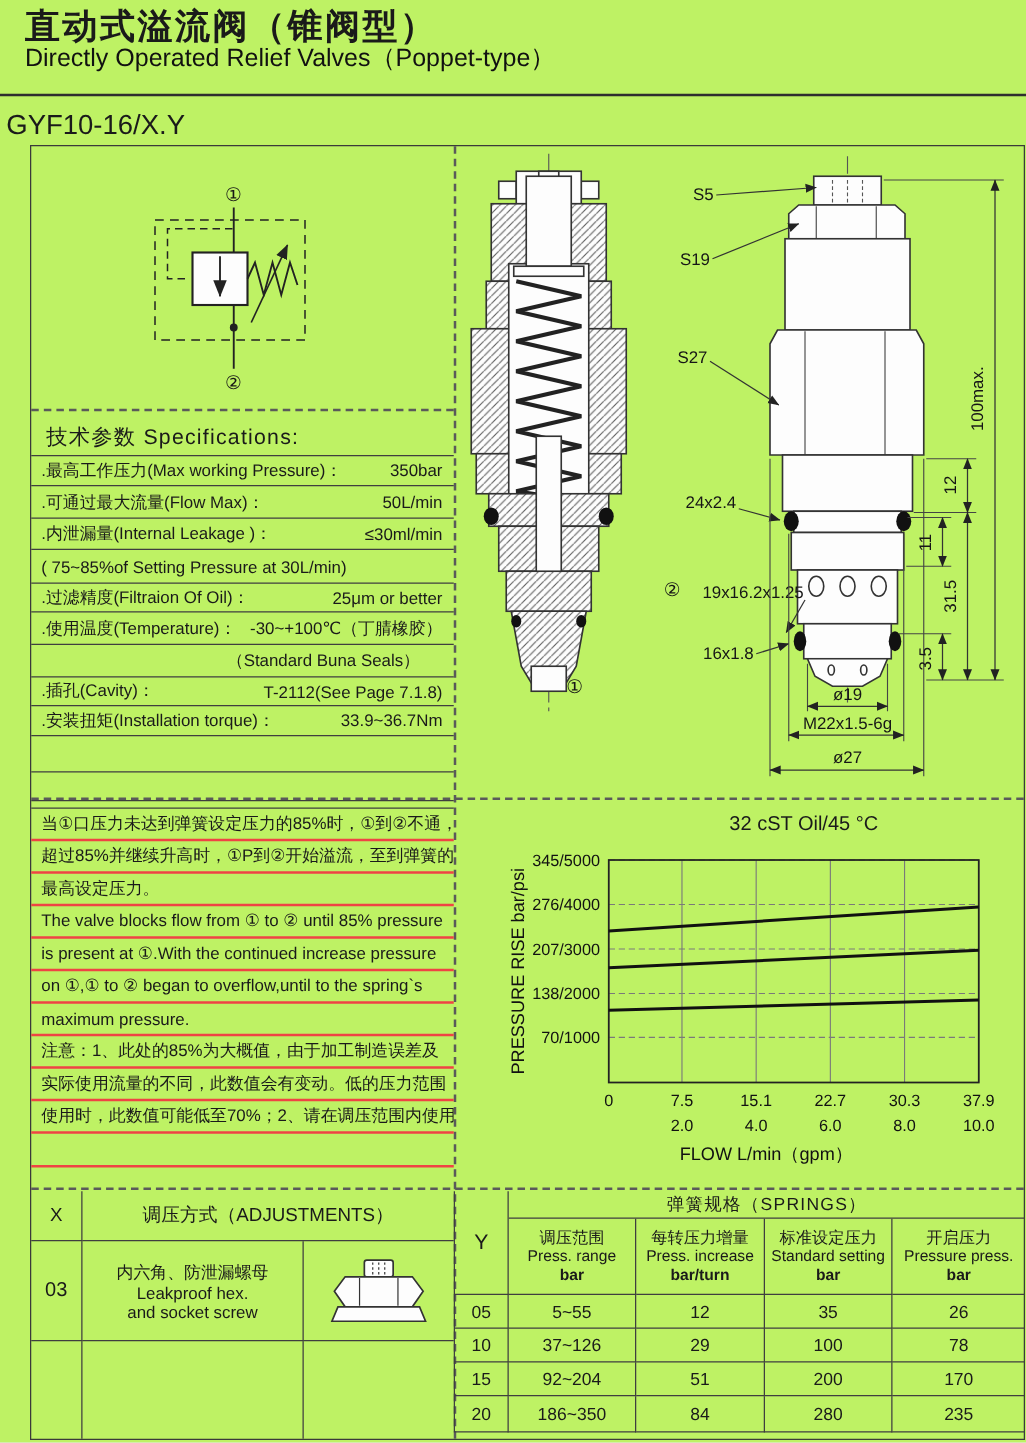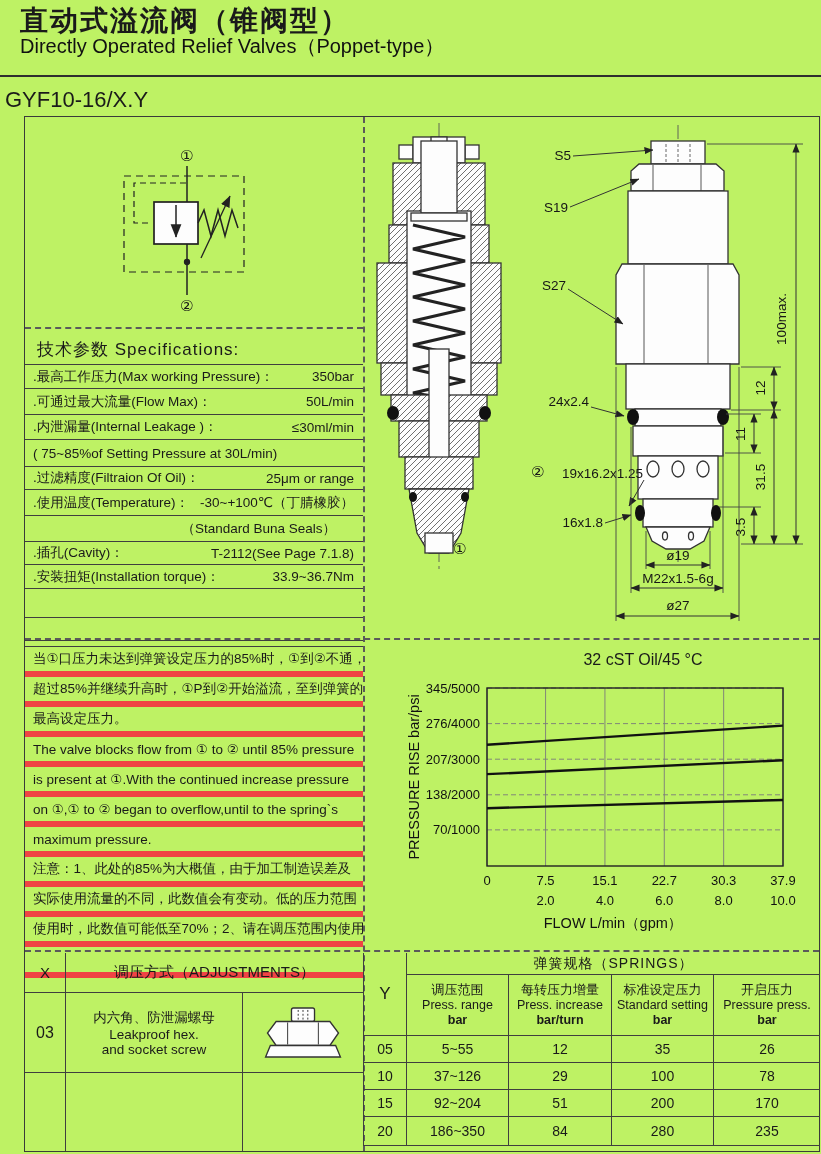--- a/index.html
+++ b/index.html
@@ -123,7 +123,7 @@
         </div>
       <div class="spec-row" style="height:22px">
           <span class="sl">.过滤精度(Filtraion Of Oil)：</span>
-          <span class="sv">25μm or range</span>
+          <span class="sv">25μm or better</span>
         </div>
       <div class="spec-row" style="height:25px">
           <span class="sl">.使用温度(Temperature)：</span>

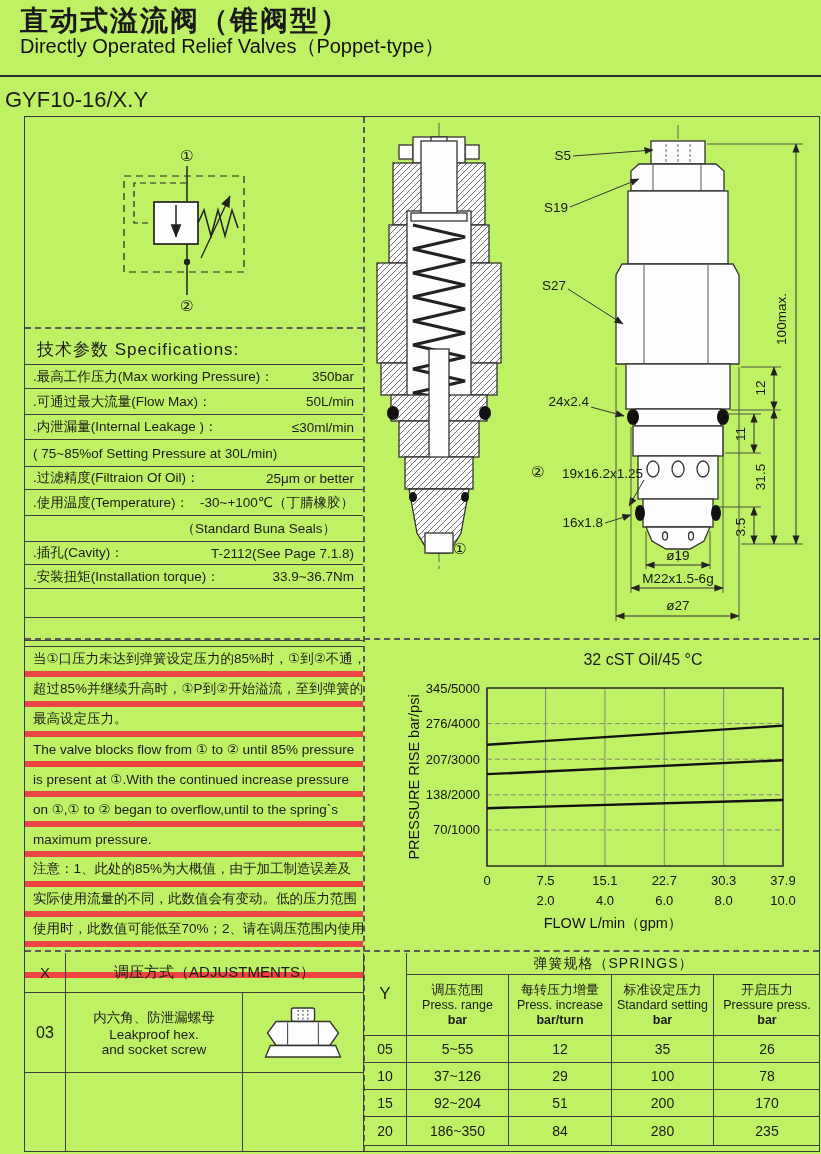--- a/index.html
+++ b/index.html
@@ -22,7 +22,7 @@
   .sv.pad{padding-right:18px;}
   
   #desc{left:0;top:529px;width:338px;border-top:1px solid #3f3f3f;}
-  .desc-row{height:24px;border-bottom:6px solid #ef4444;font-size:13.5px;display:flex;align-items:center;padding-left:8px;white-space:nowrap;overflow:hidden;}
+  .desc-row{height:24px;border-bottom:2px solid #ef4444;font-size:13.5px;display:flex;align-items:center;padding-left:8px;white-space:nowrap;overflow:hidden;}
   
   #adjust{left:0;top:836px;width:338px;height:198px;display:grid;grid-template-columns:41px 177px 1fr;grid-template-rows:40px 80px 1fr;}
   #adjust .cell{border-right:1px solid #3f3f3f;border-bottom:1px solid #3f3f3f;display:flex;flex-direction:column;align-items:center;justify-content:center;text-align:center;}

